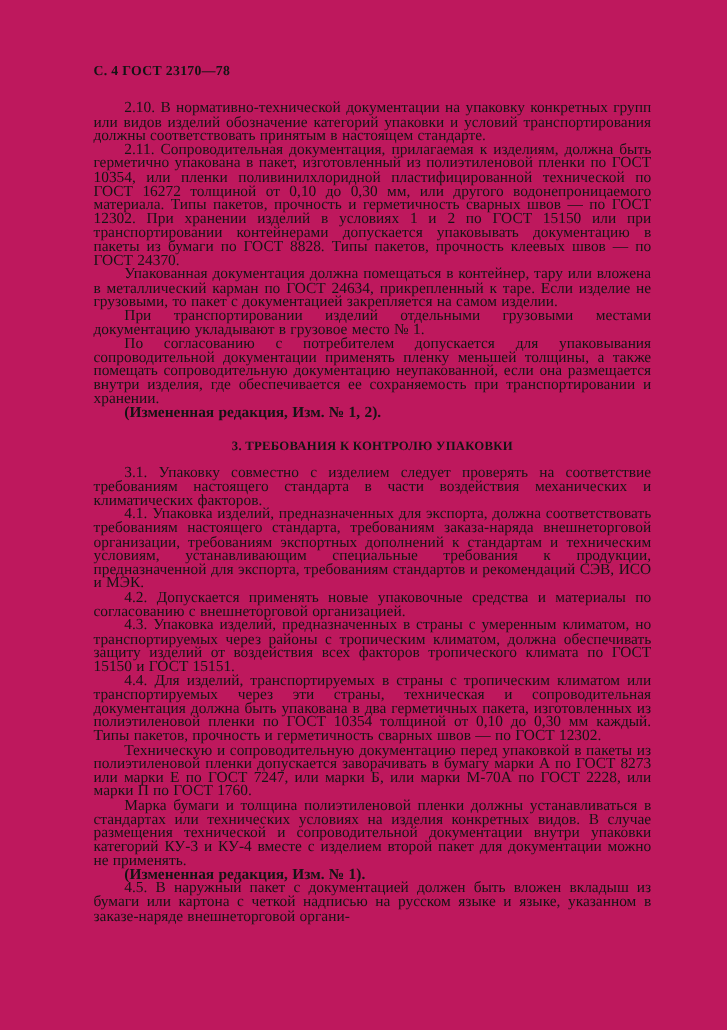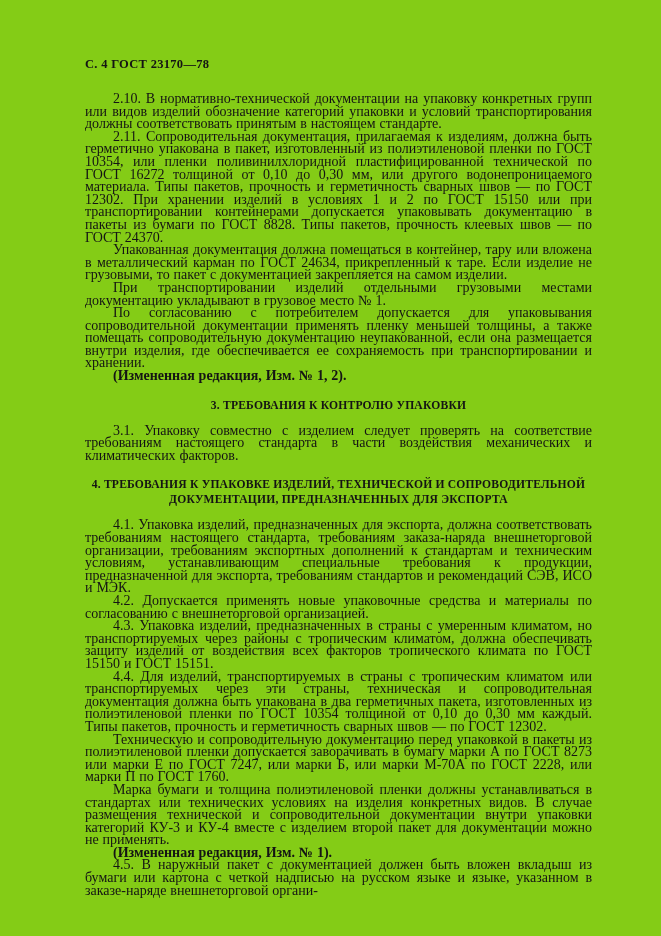--- a/index.html
+++ b/index.html
@@ -15,7 +15,7 @@
   .page {
     position: absolute;
     inset: 0;
-    background: #84cc16;
+    background: #be185d;
   }
   .content {
     position: absolute;

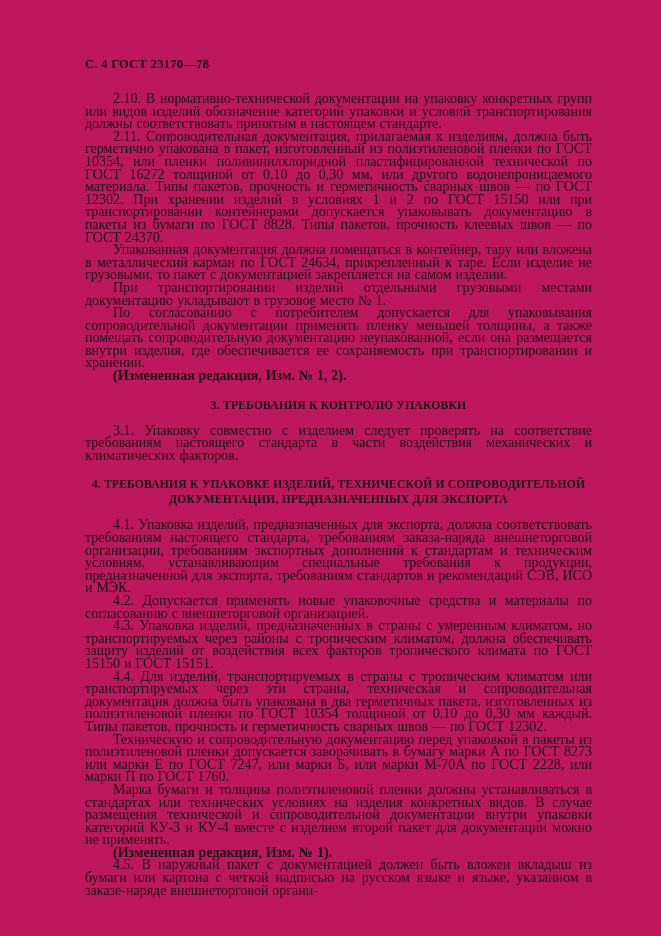--- a/index.html
+++ b/index.html
@@ -68,7 +68,6 @@
 
     <p class="body-par">3.1. Упаковку совместно с изделием следует проверять на соответствие требованиям настоящего стандарта в части воздействия механических и климатических факторов.</p>
 
-    <div class="section-heading">4.  ТРЕБОВАНИЯ К УПАКОВКЕ ИЗДЕЛИЙ, ТЕХНИЧЕСКОЙ И СОПРОВОДИТЕЛЬНОЙ ДОКУМЕНТАЦИИ, ПРЕДНАЗНАЧЕННЫХ ДЛЯ ЭКСПОРТА</div>
 
     <p class="body-par">4.1. Упаковка изделий, предназначенных для экспорта, должна соответствовать требованиям настоящего стандарта, требованиям заказа-наряда внешнеторговой организации, требованиям экспортных дополнений к стандартам и техническим условиям, устанавливающим специальные требования к продукции, предназначенной для экспорта, требованиям стандартов и рекомендаций СЭВ, ИСО и МЭК.</p>
     <p class="body-par">4.2. Допускается применять новые упаковочные средства и материалы по согласованию с внешнеторговой организацией.</p>

